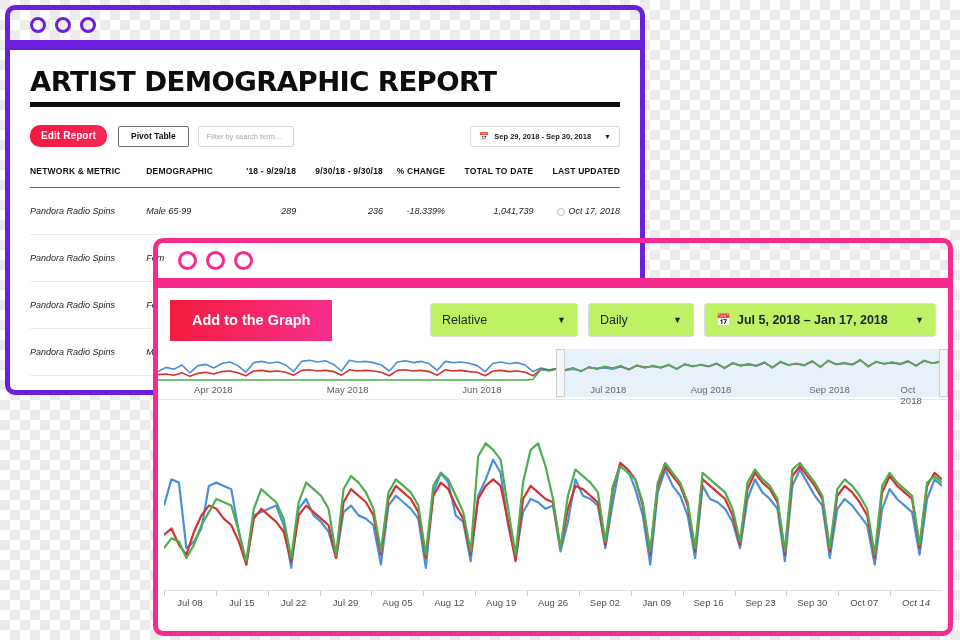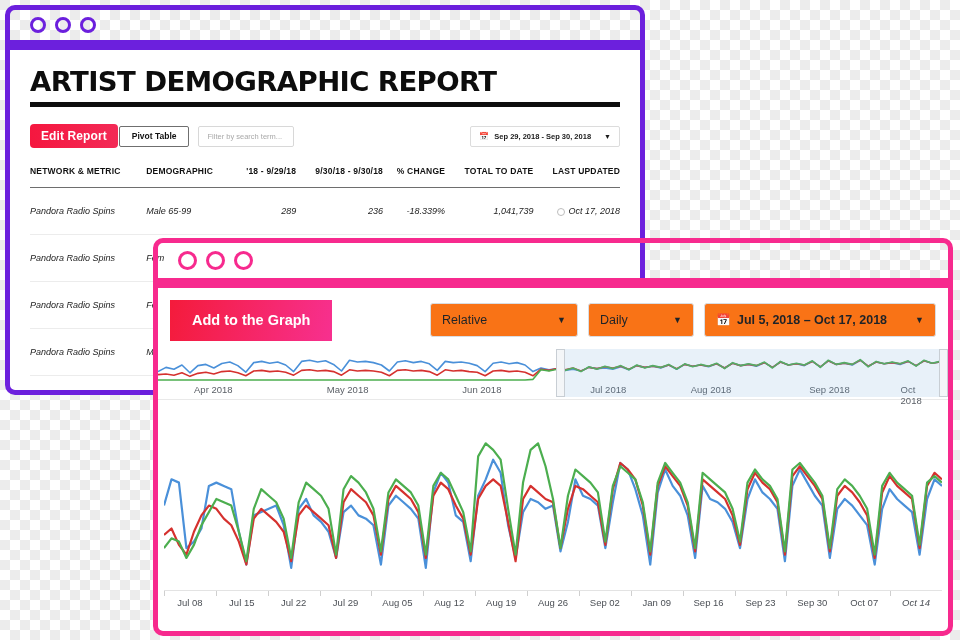--- a/index.html
+++ b/index.html
@@ -46,8 +46,8 @@
   .toolbar{display:flex;align-items:center;height:24px;margin-bottom:18px;}
   .btn-edit{
     background:linear-gradient(90deg,#f5173f 0%,#f32a56 100%);
-    color:#fff;font-size:12px;font-weight:bold;
-    padding:6px 11px;border-radius:4px;letter-spacing:.1px;
+    color:#fff;font-size:10px;font-weight:bold;
+    padding:6px 11px;border-radius:10px;letter-spacing:.1px;
     line-height:1;white-space:nowrap;
   }
   .btn-pivot{

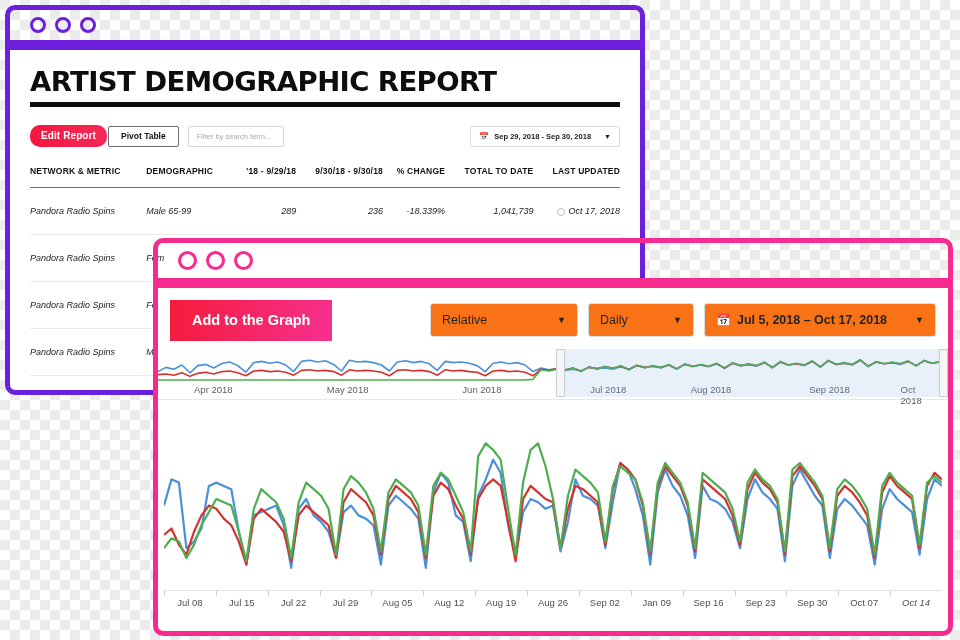--- a/index.html
+++ b/index.html
@@ -53,7 +53,7 @@
   .btn-pivot{
     background:#fff;border:1px solid #6f6f6f;color:#111;
     font-size:8.5px;font-weight:bold;padding:5px 12px;border-radius:2px;
-    margin-left:1px;line-height:1;white-space:nowrap;
+    margin-left:11px;line-height:1;white-space:nowrap;
   }
   .search-box{
     margin-left:9px;border:1px solid #d8d8d8;border-radius:2px;background:#fff;

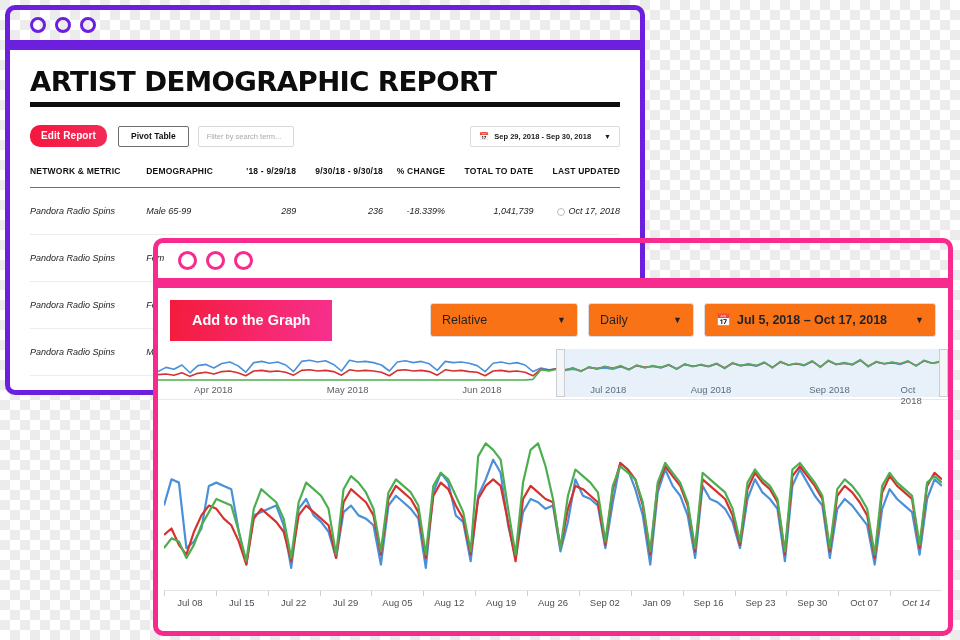--- a/index.html
+++ b/index.html
@@ -100,7 +100,7 @@
     line-height:1;white-space:nowrap;
   }
   .sel{
-    display:flex;align-items:center;background:#f97316;border:1px solid #d9dde2;
+    display:flex;align-items:center;background:#bef264;border:1px solid #d9dde2;
     border-radius:3px;padding:9px 11px;font-size:12.5px;color:#1f2328;
     white-space:nowrap;box-sizing:border-box;
   }

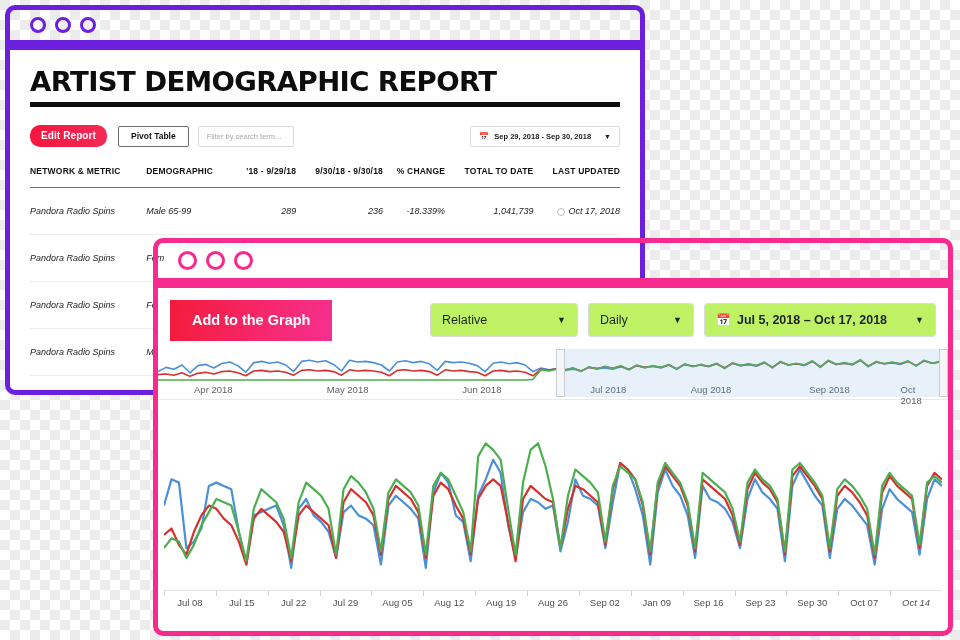--- a/index.html
+++ b/index.html
@@ -237,7 +237,7 @@
       </div>
       <div class="sel" id="sel-daterange">
         <span class="cal">📅</span>
-        <span class="lbl">Jul 5, 2018 – Oct 17, 2018</span>
+        <span class="lbl">Jul 5, 2018 – Jan 17, 2018</span>
         <span class="chev">▼</span>
       </div>
     </div>

